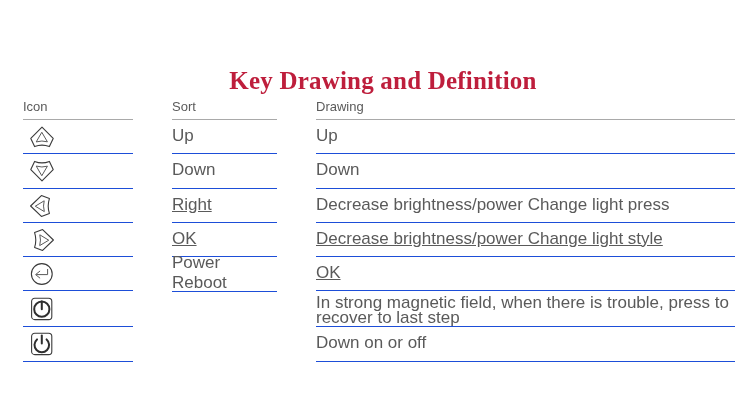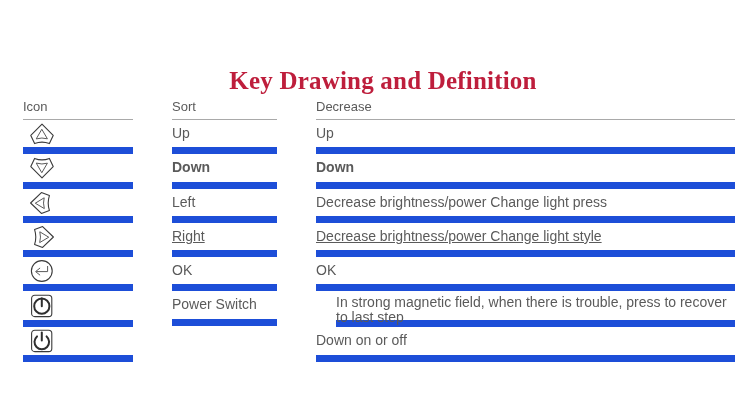--- a/index.html
+++ b/index.html
@@ -218,7 +218,7 @@
     </div>
 
     <div class="col col-func">
-      <div class="head-cell">Decrease</div>
+      <div class="head-cell">Drawing</div>
 
       <div class="cell text-cell h0">Up</div>
       <div class="cell text-cell h1">Down</div>

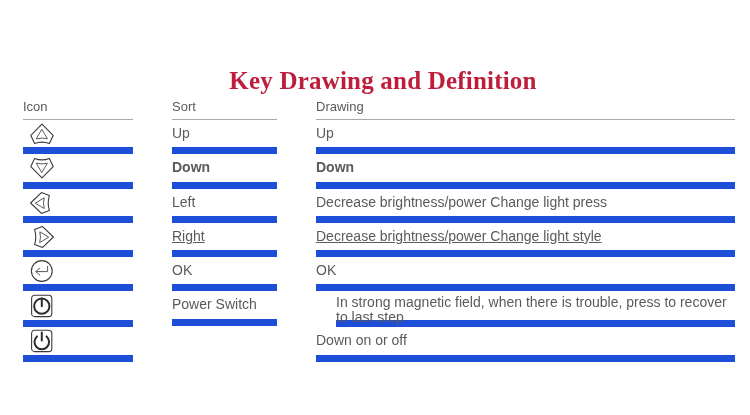--- a/index.html
+++ b/index.html
@@ -63,9 +63,9 @@
   }
 
   .cell {
-    border-bottom: 7px solid #1d4ed8;
+    border-bottom: 1px solid #1d4ed8;
     box-sizing: border-box;
-    font-size: 14px;
+    font-size: 17px;
     color: #5a5a5a;
     display: flex;
     align-items: center;

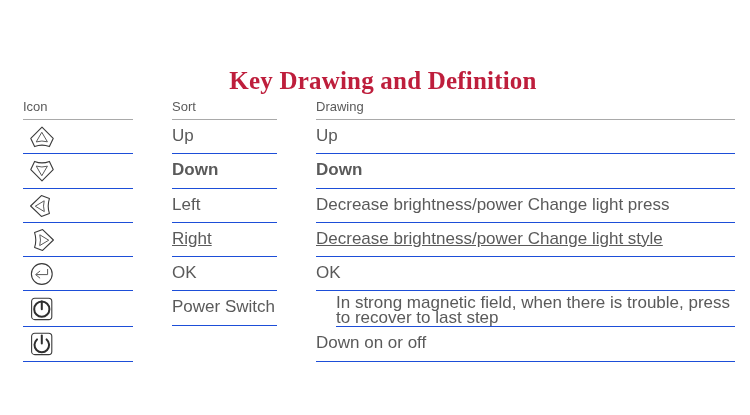--- a/index.html
+++ b/index.html
@@ -83,7 +83,7 @@
 
   
   .h0 { height: 34px; }   
-  .h1 { height: 35px; font-weight: bold; }   
+  .h1 { height: 35px; }   
   .h2 { height: 34px; }   
   .h3 { height: 34px; text-decoration: underline; }   
   .h4 { height: 34px; }   

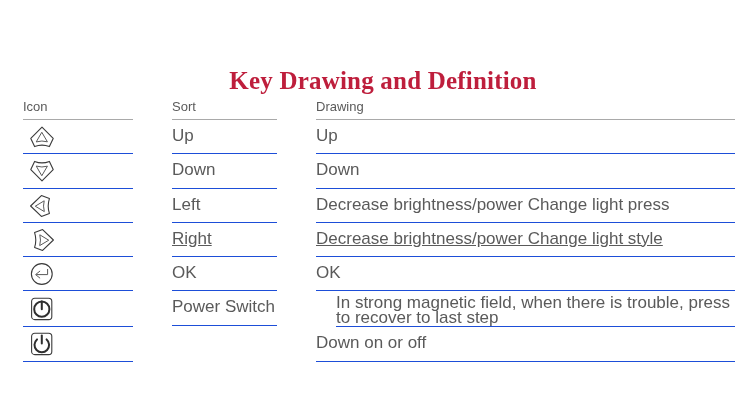--- a/index.html
+++ b/index.html
@@ -211,7 +211,6 @@
 
       <div class="cell text-cell h0">Up</div>
       <div class="cell text-cell h1">Down</div>
-      <div class="cell text-cell h2">Left</div>
       <div class="cell text-cell h3">Right</div>
       <div class="cell text-cell h4">OK</div>
       <div class="cell text-cell h6">Power Switch</div>

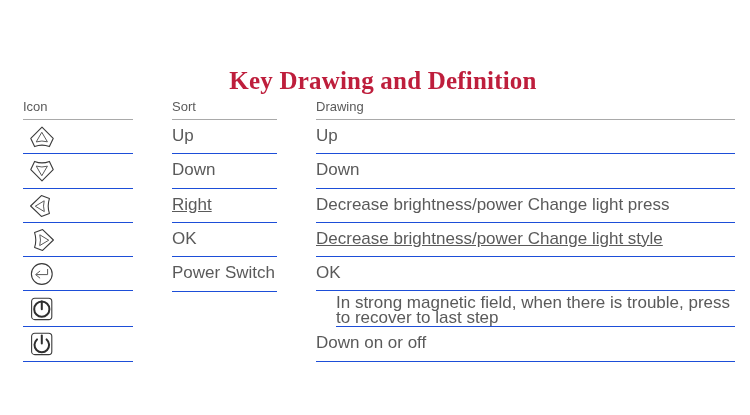--- a/index.html
+++ b/index.html
@@ -86,7 +86,7 @@
   .h1 { height: 35px; }   
   .h2 { height: 34px; }   
   .h3 { height: 34px; text-decoration: underline; }   
-  .h4 { height: 34px; }   
+  .h4 { height: 34px; text-decoration: underline; }   
   .h5 { height: 36px; }   
   .h6 { height: 35px; }   
 

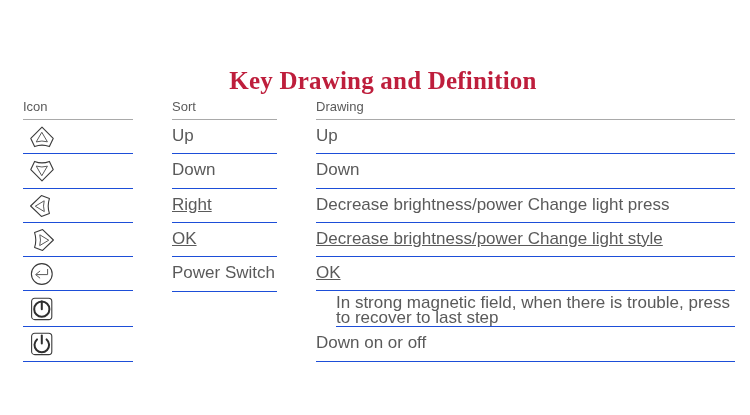--- a/index.html
+++ b/index.html
@@ -213,7 +213,7 @@
       <div class="cell text-cell h1">Down</div>
       <div class="cell text-cell h3">Right</div>
       <div class="cell text-cell h4">OK</div>
-      <div class="cell text-cell h6">Power Switch</div>
+      <div class="cell text-cell h6">Power Reboot</div>
     </div>
 
     <div class="col col-func">

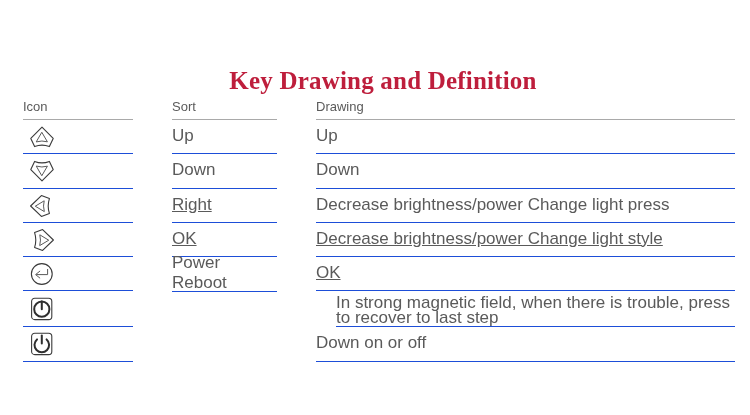--- a/index.html
+++ b/index.html
@@ -78,7 +78,6 @@
     line-height: 15px;
     padding-top: 4px;
     padding-bottom: 19px;
-    margin-left: 20px;
   }
 
   

